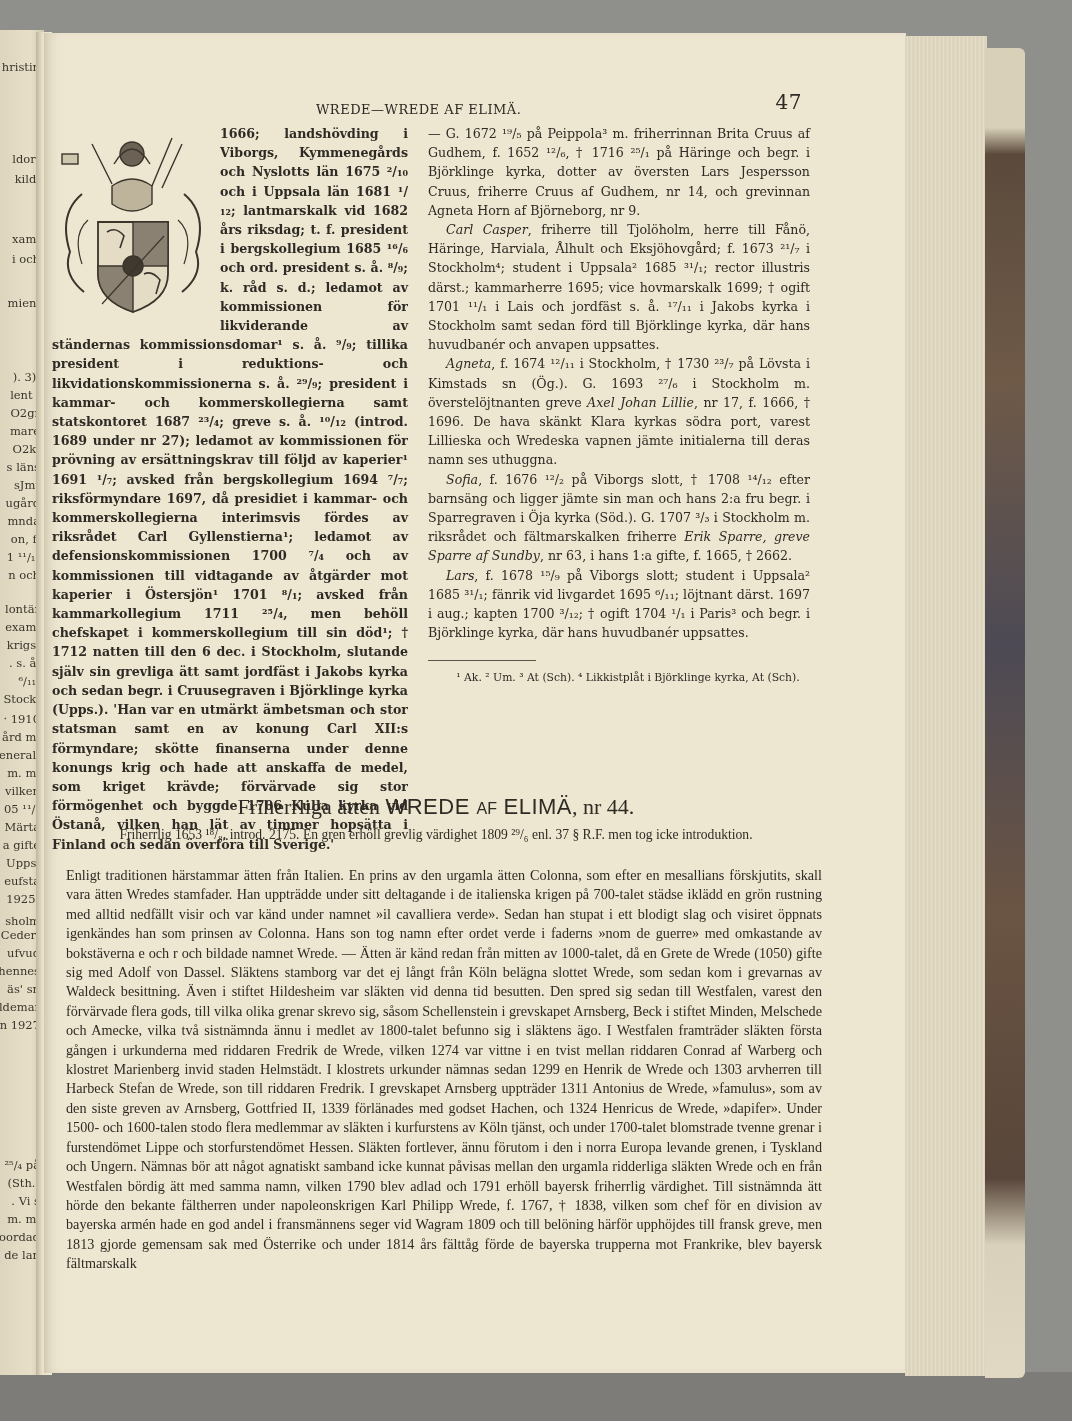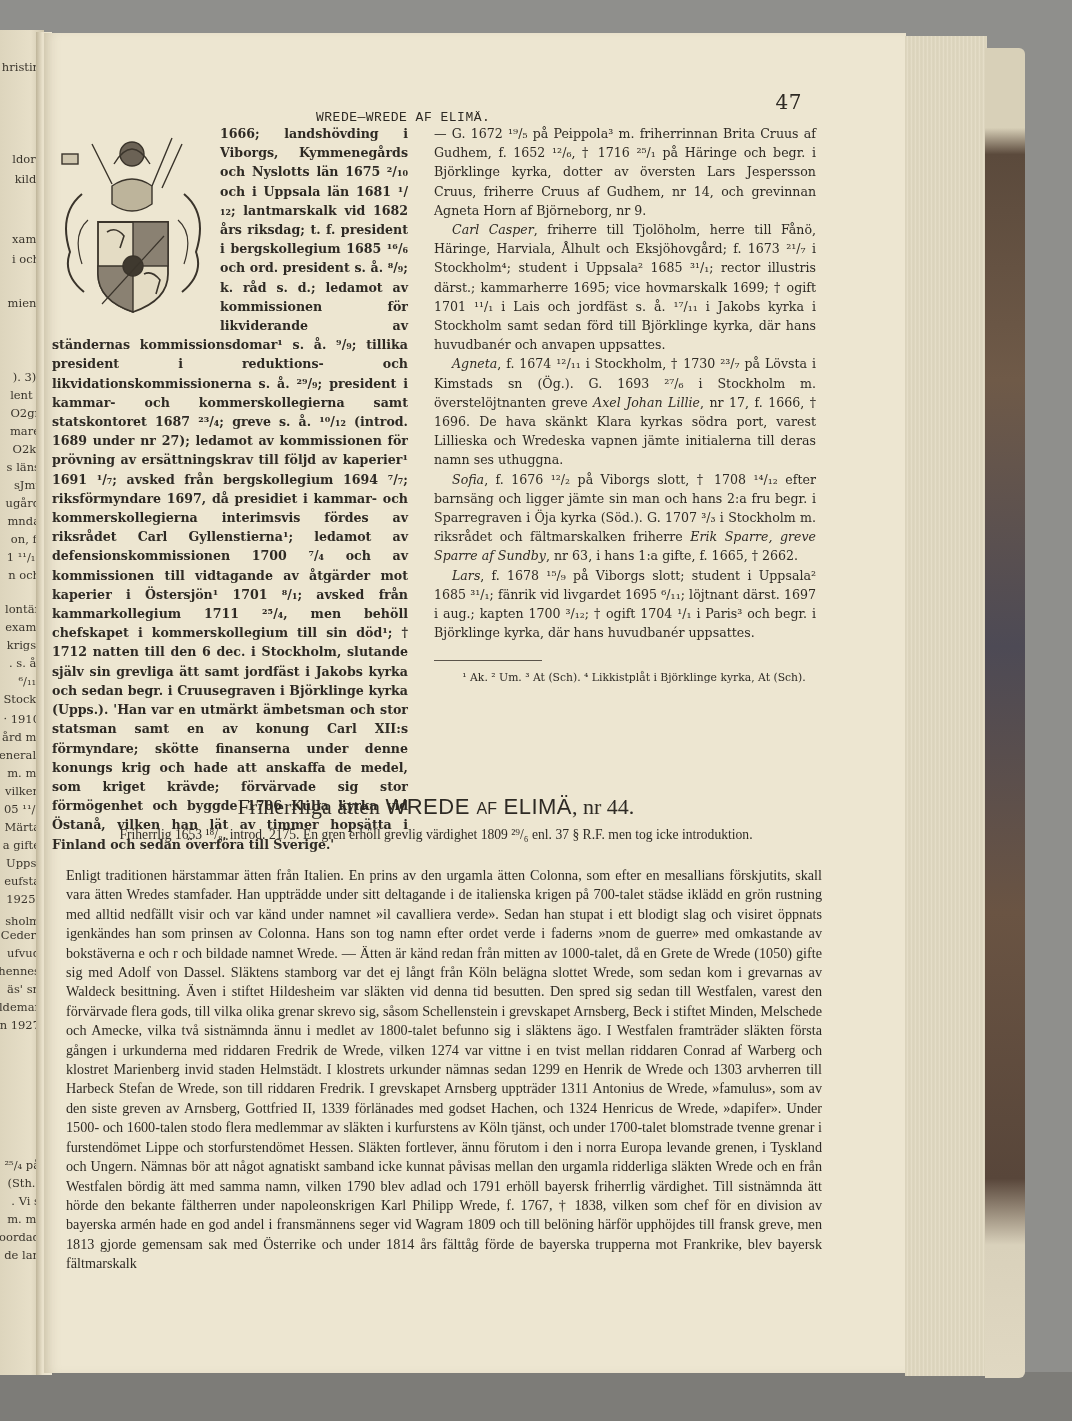--- a/index.html
+++ b/index.html
@@ -45,7 +45,7 @@
     position:absolute; top:90px; left:270px; width:548px; height:24px;
     font-size:13px; letter-spacing:0.5px;
   }
-  .header .running { position:absolute; left:46px; top:20px;font-family:Liberation Mono, monospace; }
+  .header .running { position:absolute; left:46px; top:12px; }
   .header .pagenum { position:absolute; right:16px; top:0; font-size:20px; }
 
   .col { position:absolute; font-size:12.6px; line-height:19.2px; text-align:justify; }

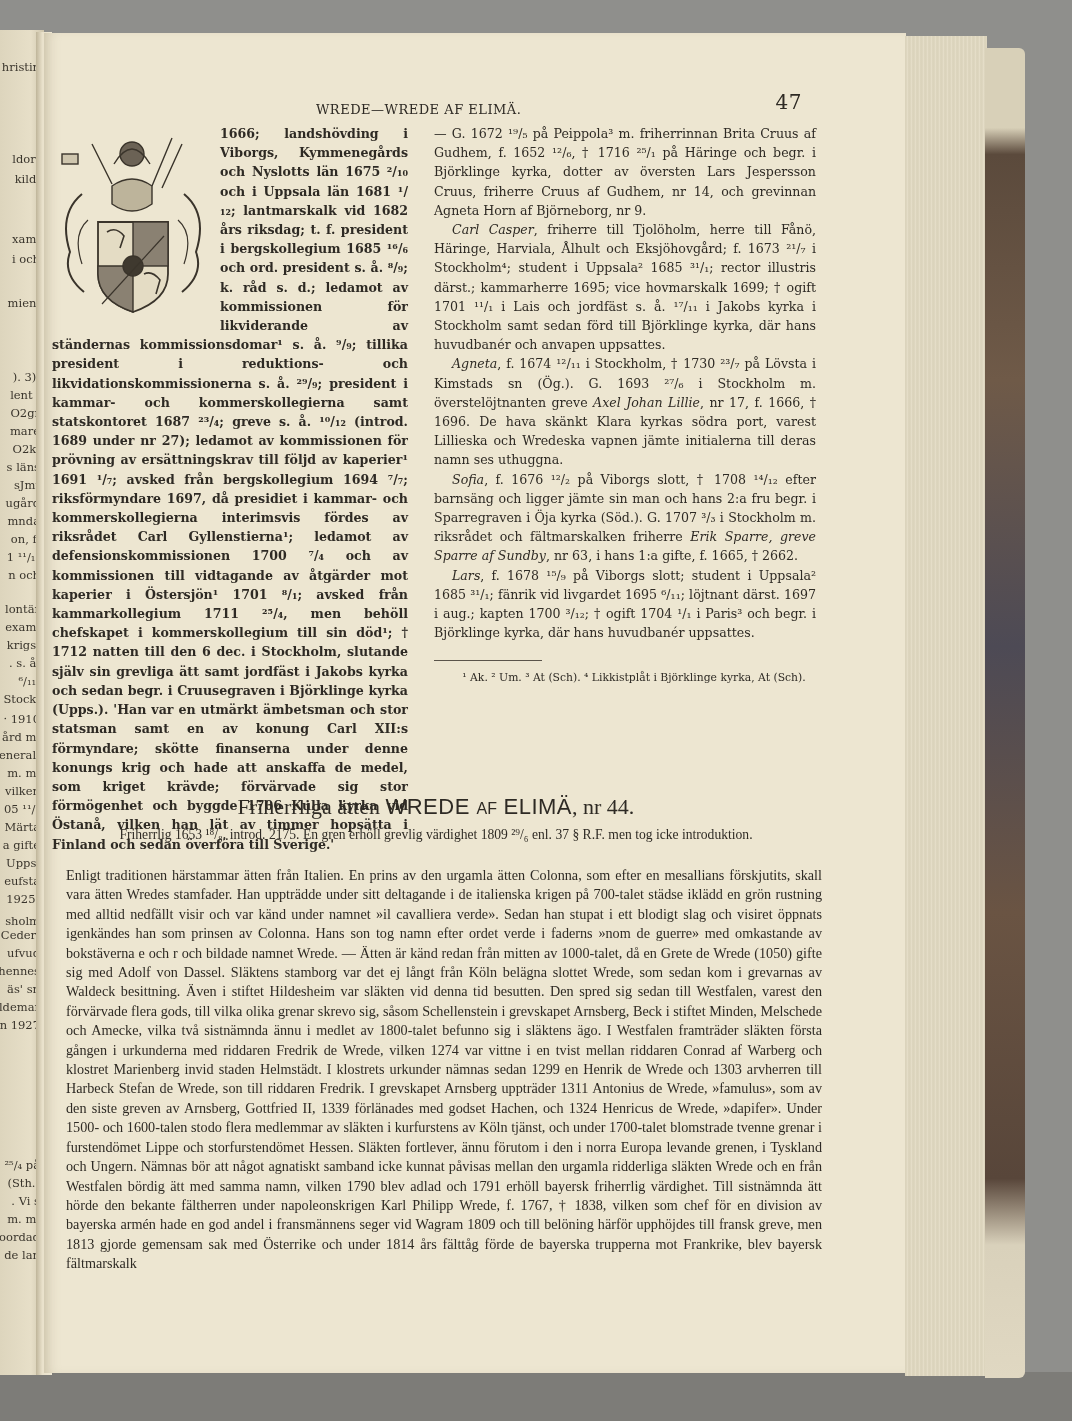--- a/index.html
+++ b/index.html
@@ -52,7 +52,7 @@
   .col p { margin:0; }
   .col .indent { text-indent:18px; }
   .col-left { left:52px; top:124px; width:356px;font-weight:bold; }
-  .col-right { left:428px; top:124px; width:382px;margin-left:6px; }
+  .col-right { left:428px; top:124px; width:382px; }
   .arms {
     float:left; width:162px; height:190px; margin:0 6px 4px 0; position:relative;
   }

